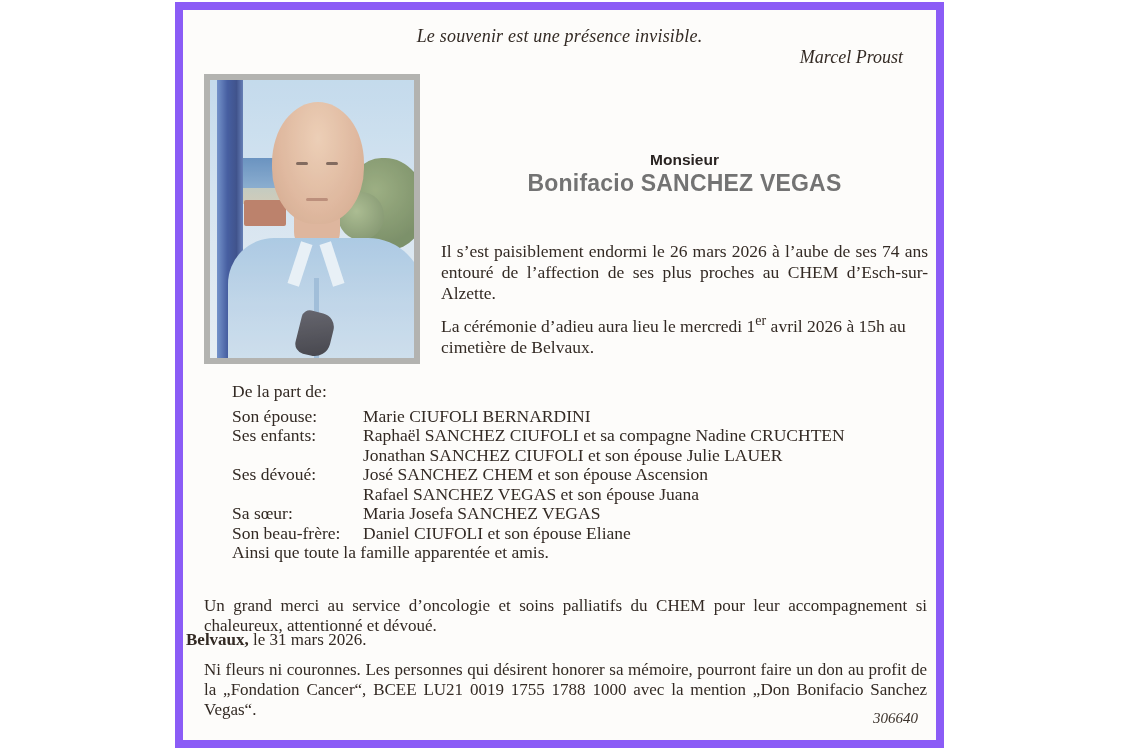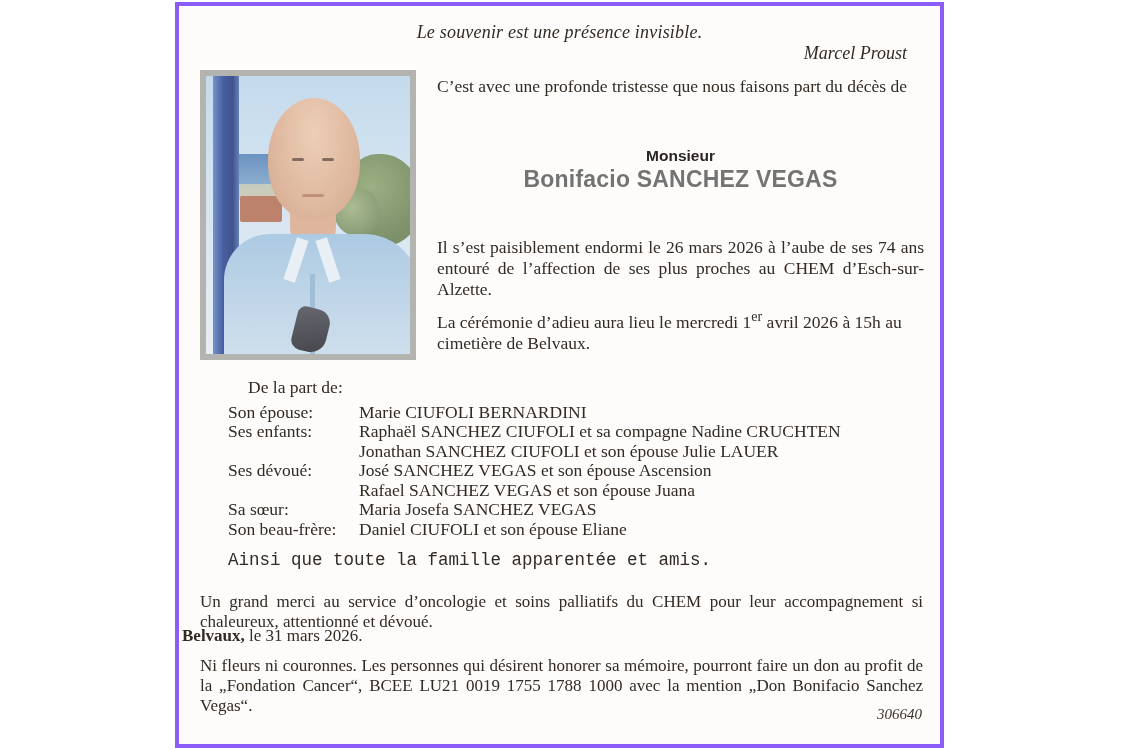--- a/index.html
+++ b/index.html
@@ -14,7 +14,7 @@
     position: absolute;
     left: 175px; top: 2px;
     width: 769px; height: 746px;
-    border: 4px solid #8b5cf6;
+    border: 8px solid #8b5cf6;
     background: #fdfcfa;
   }
   .abs { position: absolute; }

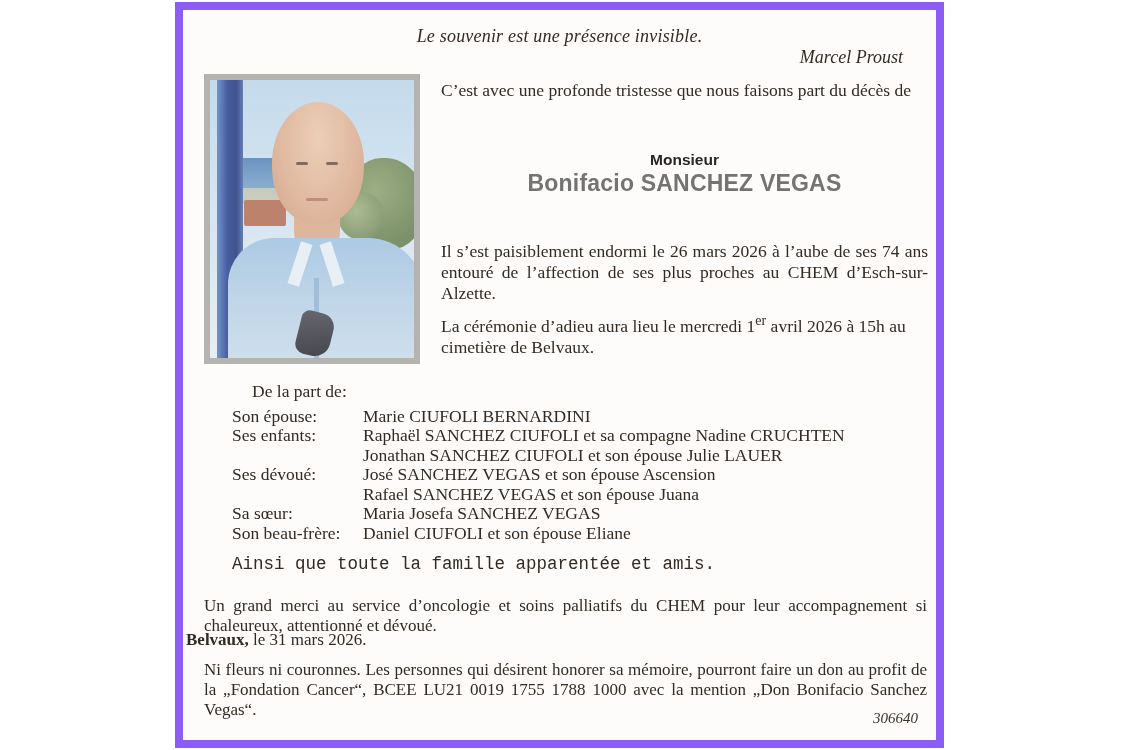--- a/index.html
+++ b/index.html
@@ -197,7 +197,6 @@
     <div class="ph-haze"></div>
   </div>
 
-  <div class="abs rcol para intro">C’est avec une profonde tristesse que nous faisons part du décès de</div>
 
   <div class="abs rcol salutation">Monsieur</div>
   <div class="abs rcol deceased-name">Bonifacio SANCHEZ VEGAS</div>

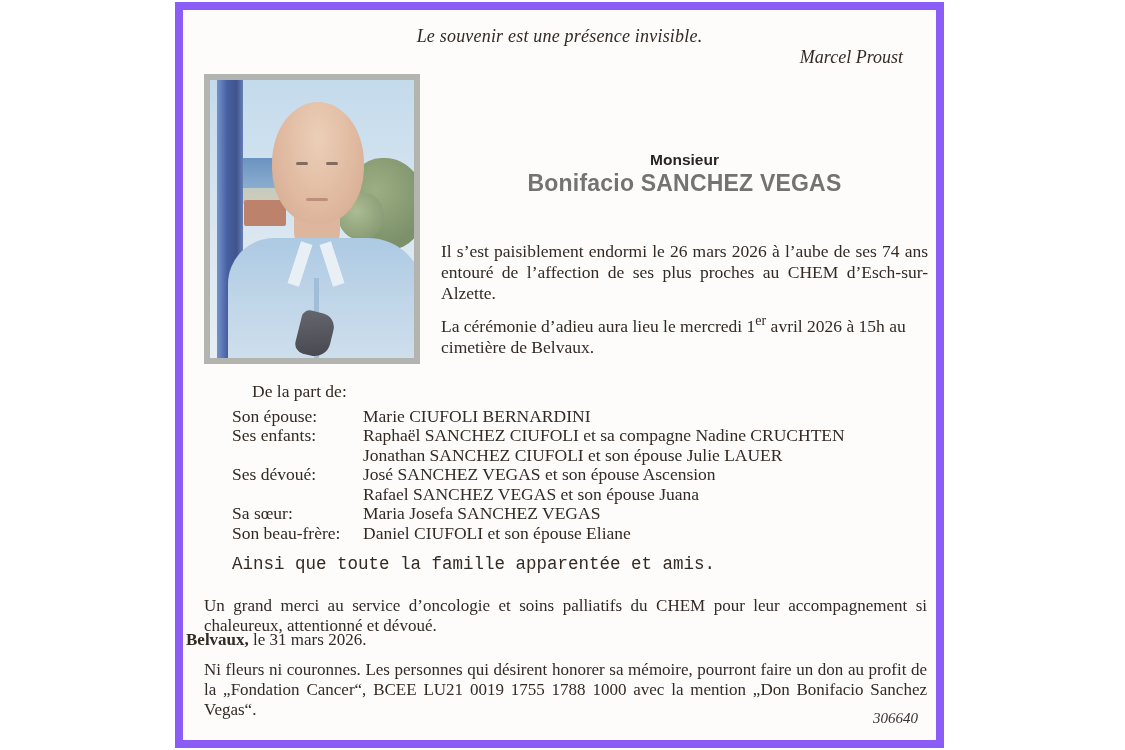--- a/index.html
+++ b/index.html
@@ -143,7 +143,7 @@
 
   
   .family { left: 49px; top: 372px; width: 700px; font-size: 17.5px; line-height: 19.5px; }
-  .family-heading { margin-bottom: 5px; margin-left: 20px; }
+  .family-heading { margin-bottom: 5px; }
   .family-row { display: flex; }
   .family-label { width: 131px; flex: 0 0 131px; }
   .family-lines span { display: block; }

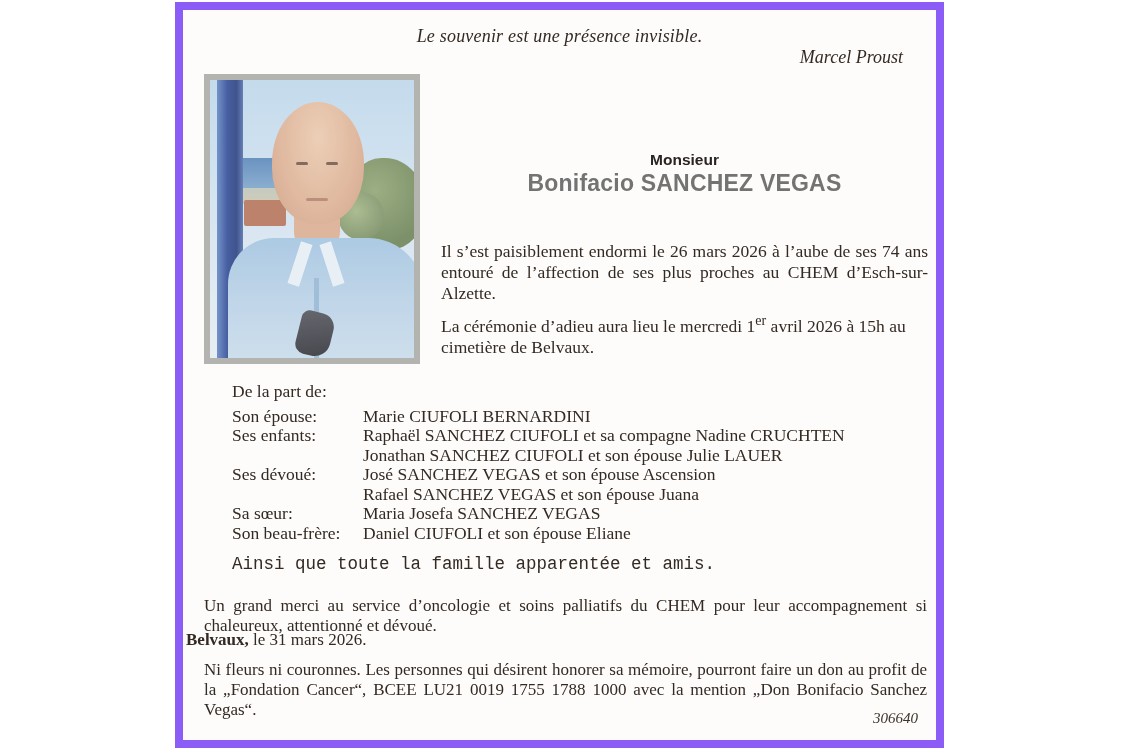--- a/index.html
+++ b/index.html
@@ -226,7 +226,7 @@
     <div class="family-row">
       <div class="family-label">Ses dévoué:</div>
       <div class="family-lines">
-          <span>José SANCHEZ VEGAS et son épouse Ascension</span>
+          <span>José SANCHEZ CHEM et son épouse Ascension</span>
           <span>Rafael SANCHEZ VEGAS et son épouse Juana</span>
         </div>
     </div>

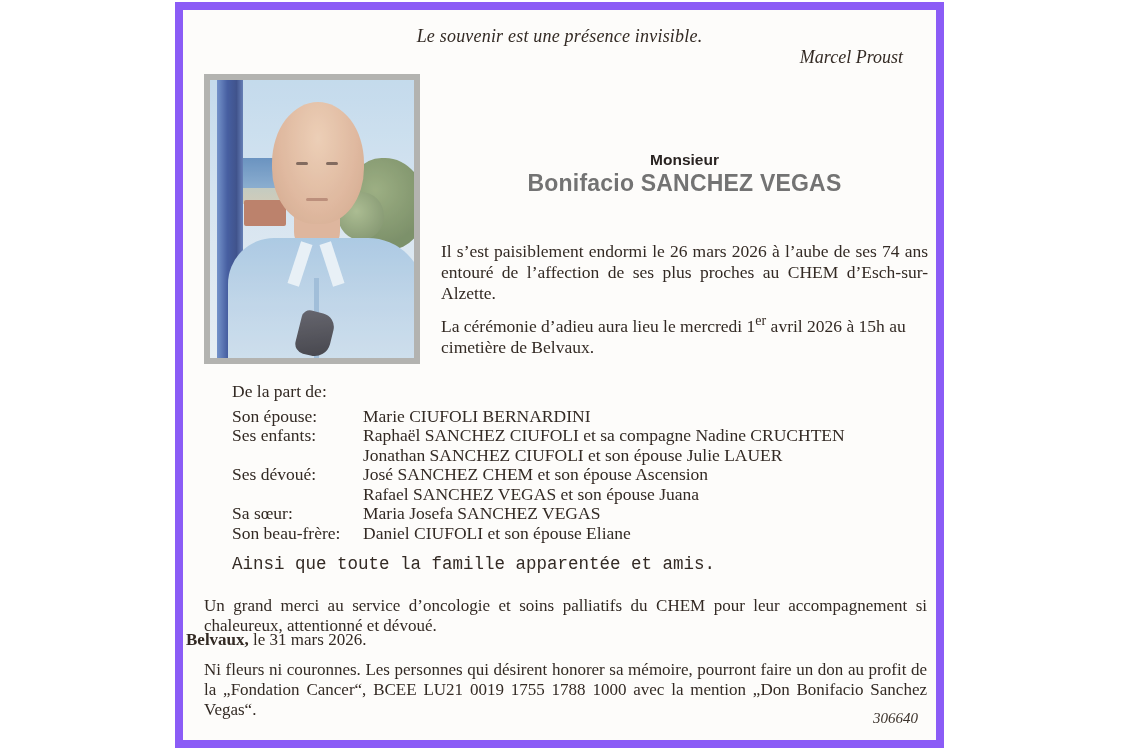--- a/index.html
+++ b/index.html
@@ -147,7 +147,7 @@
   .family-row { display: flex; }
   .family-label { width: 131px; flex: 0 0 131px; }
   .family-lines span { display: block; }
-  .family-closing { margin-top: 12px; font-family: Liberation Mono, monospace; }
+  .family-closing { margin-top: 0; }
 
   
   .ack {

